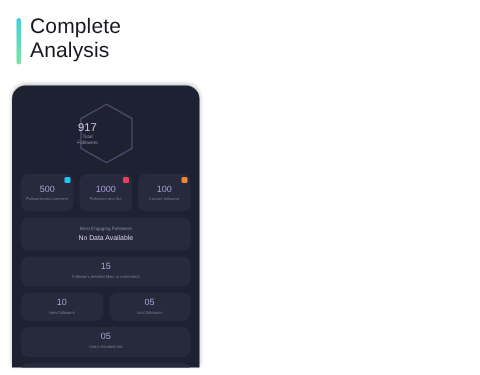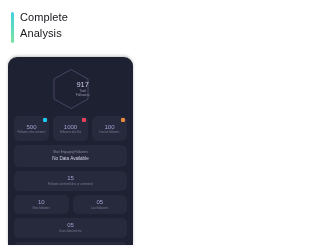--- a/index.html
+++ b/index.html
@@ -19,7 +19,7 @@
     flex:0 0 auto;
   }
   .title {
-    font-size:11px; line-height:15.5px; color:#16181d;
+    font-size:14px; line-height:15.5px; color:#16181d;
     font-weight:400; letter-spacing:.1px; white-space:pre-line;
   }
 

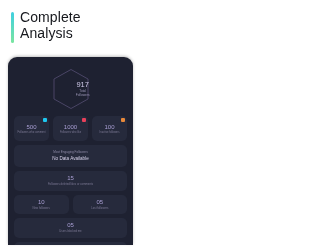--- a/index.html
+++ b/index.html
@@ -36,7 +36,7 @@
   .hex-wrap { display:flex; justify-content:center; margin-top:5px; }
   .hex {
     position:relative; width:38px; height:42px;
-    display:flex; flex-direction:column; align-items:flex-end; justify-content:center;
+    display:flex; flex-direction:column; align-items:flex-start; justify-content:center;
   }
   .hex svg { position:absolute; inset:0; width:100%; height:100%; }
   .hex-inner { position:relative; text-align:center; z-index:2; }

